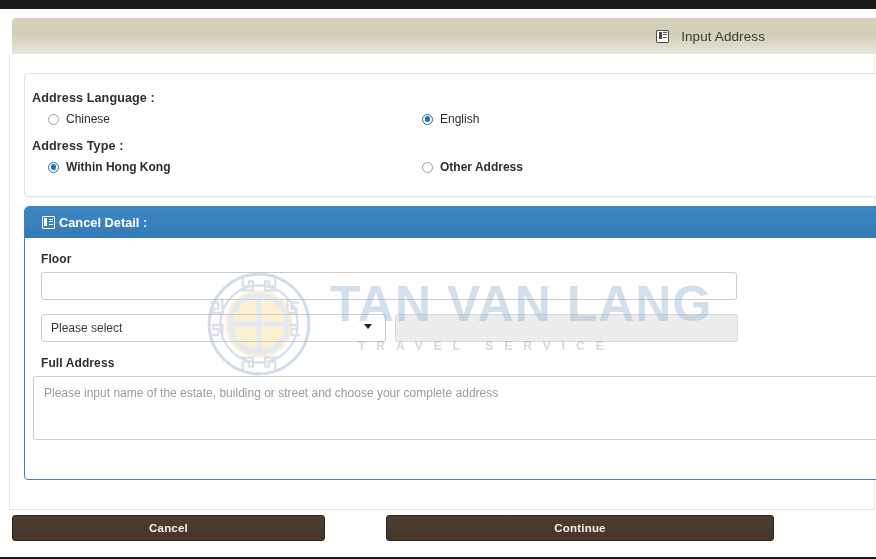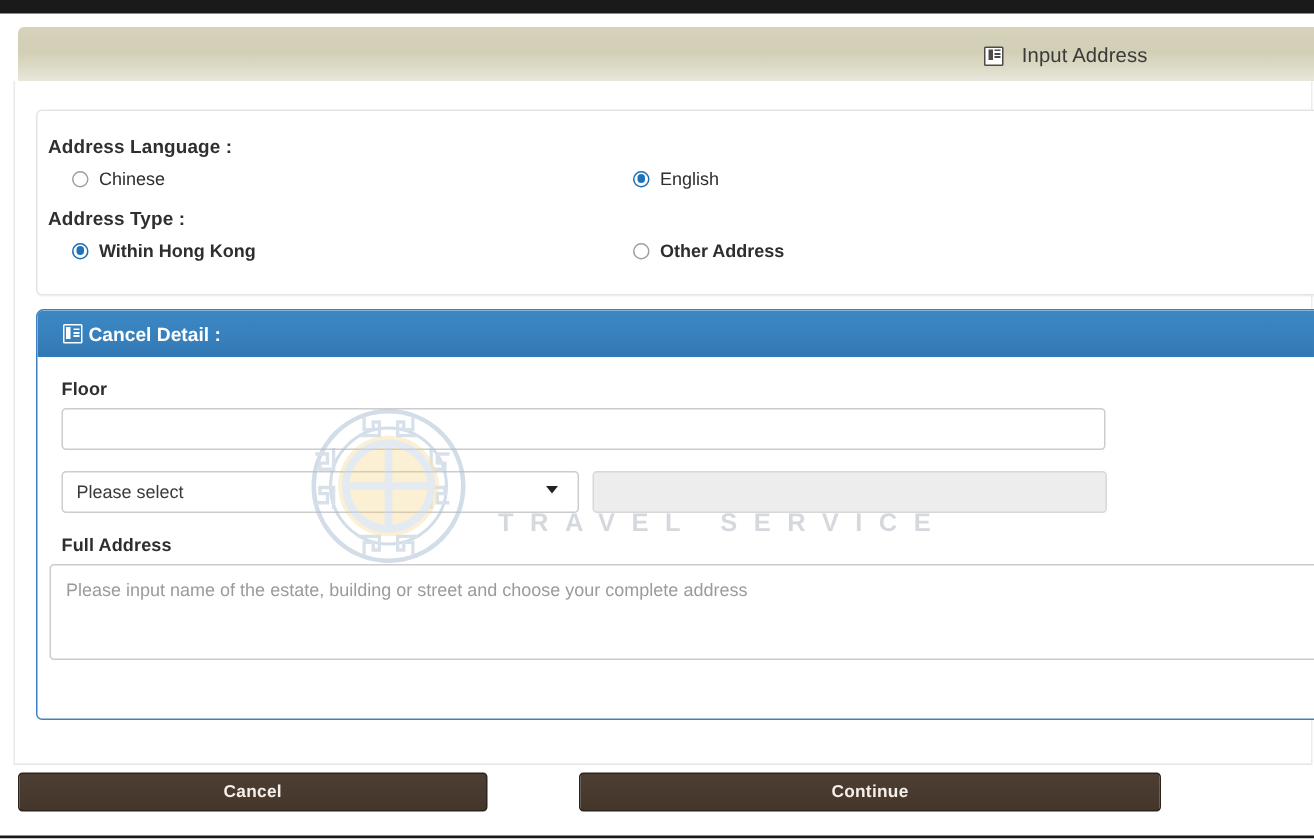--- a/index.html
+++ b/index.html
@@ -35,7 +35,7 @@
   }
   .header-title-wrap {
     display: flex;
-    align-items: flex-end;
+    align-items: center;
     gap: 12px;
     margin-left: 44px;
   }

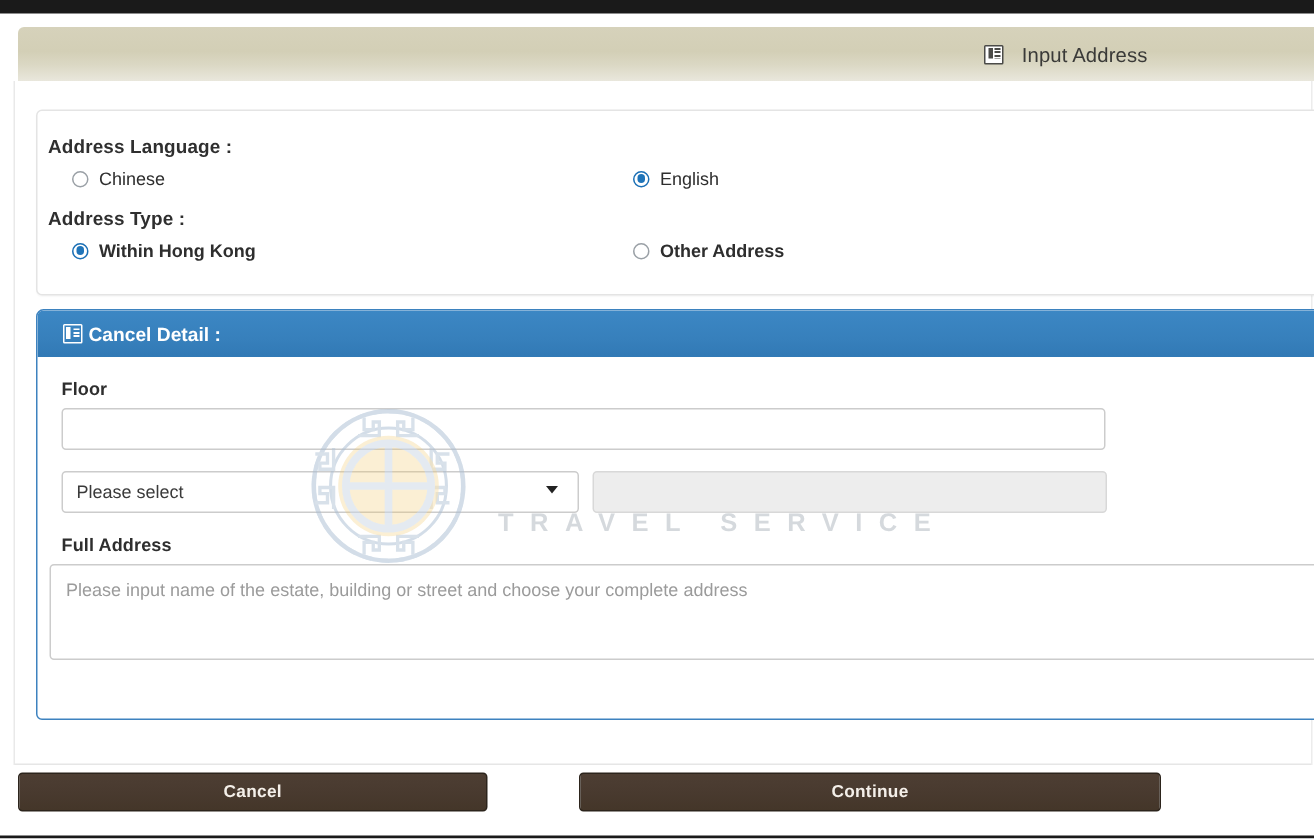--- a/index.html
+++ b/index.html
@@ -407,6 +407,7 @@
       </g>
     </g>
   </svg>
+  <div class="wm-text">TAN VAN LANG</div>
   <div class="wm-sub">TRAVEL SERVICE</div>
 </div>
 

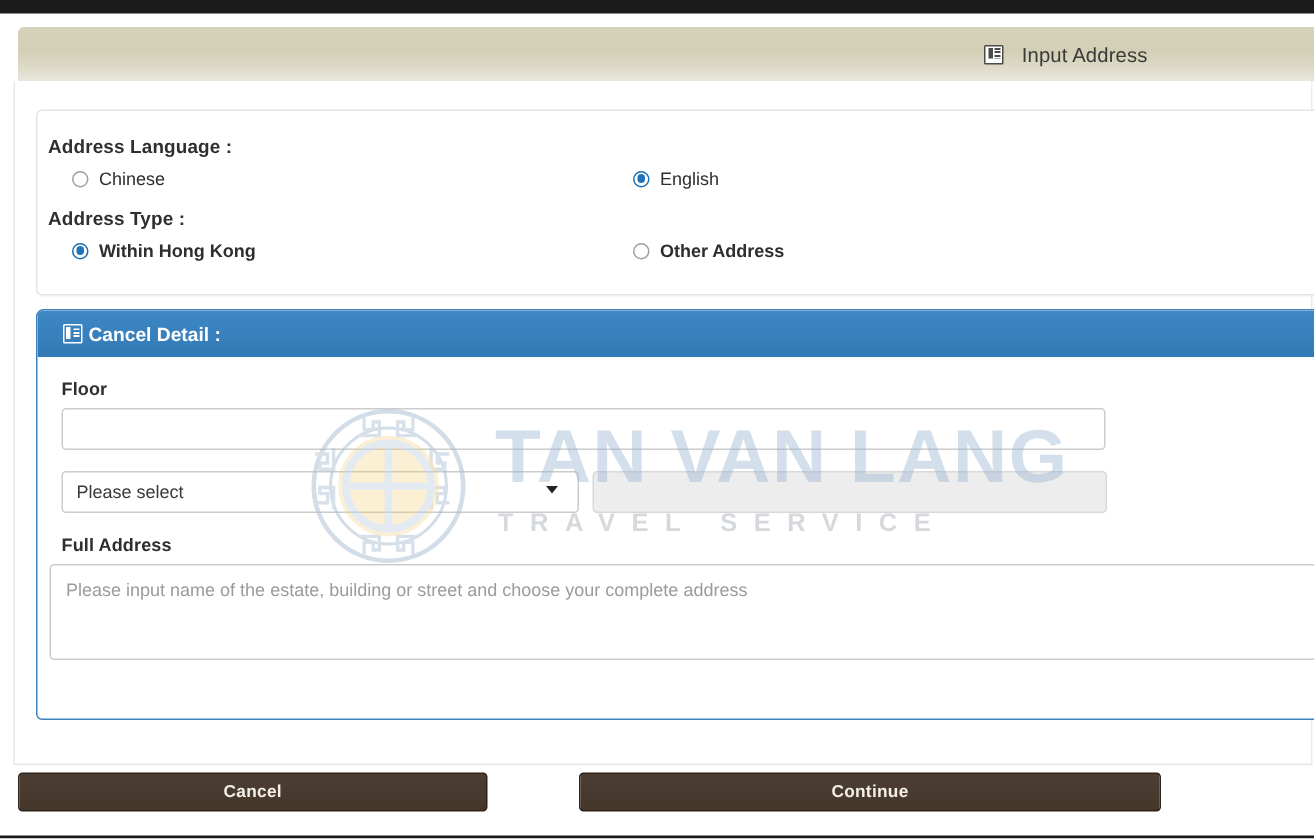--- a/index.html
+++ b/index.html
@@ -294,9 +294,9 @@
   }
   .wm-sub {
     position: absolute;
-    left: 332px; top: 340px;
-    font-family: "Liberation Sans", sans-serif;
-    font-size: 17px;
+    left: 358px; top: 340px;
+    font-family: "Liberation Sans", sans-serif;
+    font-size: 12px;
     font-weight: bold;
     color: rgba(150,160,170,.40);
     letter-spacing: 11px;

